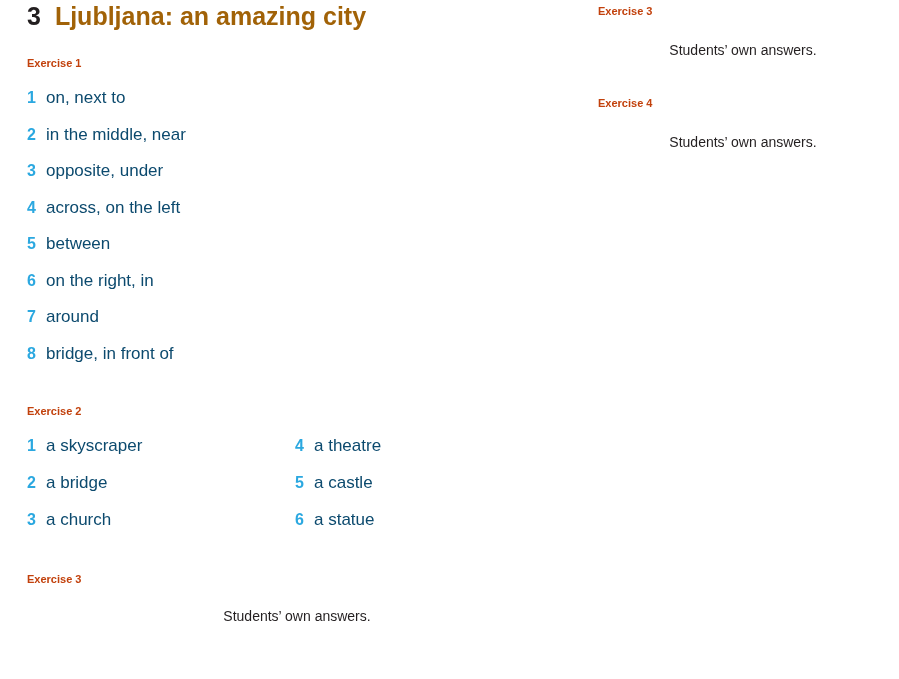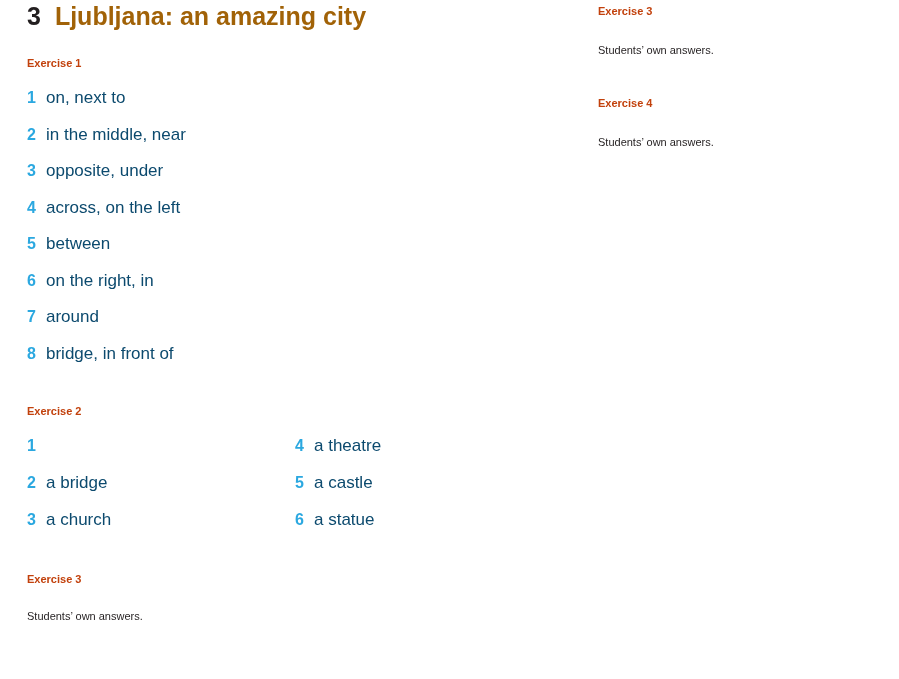--- a/index.html
+++ b/index.html
@@ -99,9 +99,10 @@
   }
 
   .plain-text {
-    font-size: 11px;
+    font-size: 14px;
     color: #231f20;
     line-height: 24px;
+    text-align: center;
   }
 
   .sp-ex1-head { margin-top: 20px; }

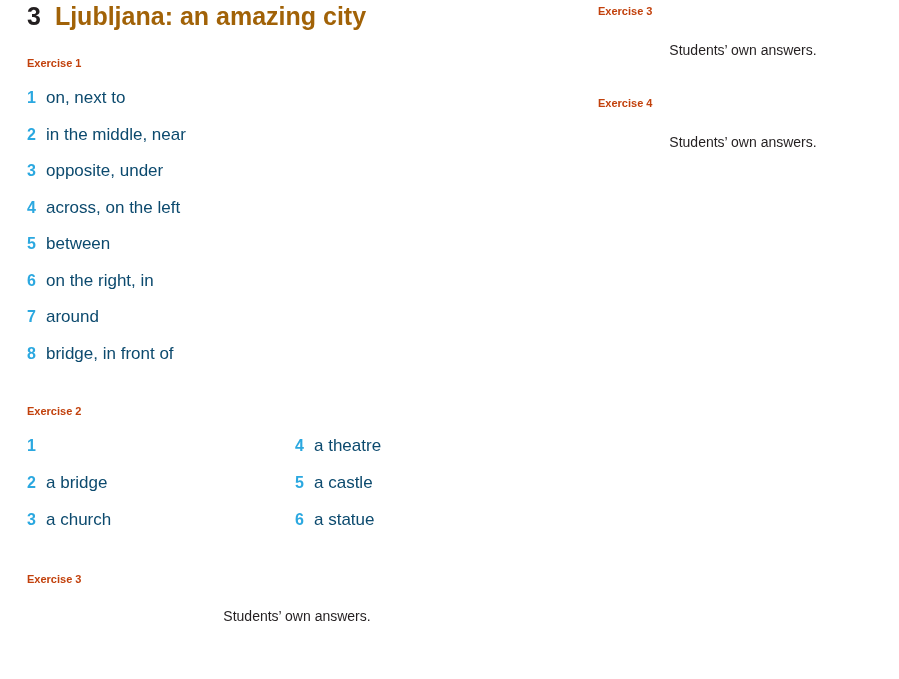--- a/index.html
+++ b/index.html
@@ -172,6 +172,7 @@
       <div class="sub-col">
         <div class="ans-row">
           <span class="ans-num">1</span>
+          <span class="ans-text">a skyscraper</span>
         </div>
         <div class="ans-row">
           <span class="ans-num">2</span>

